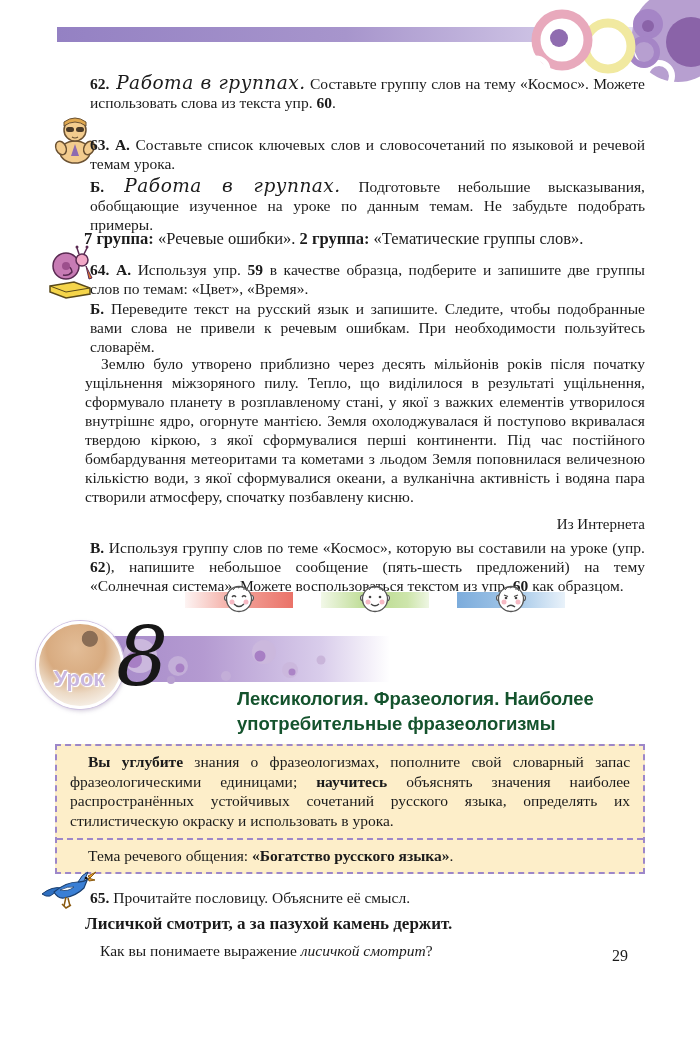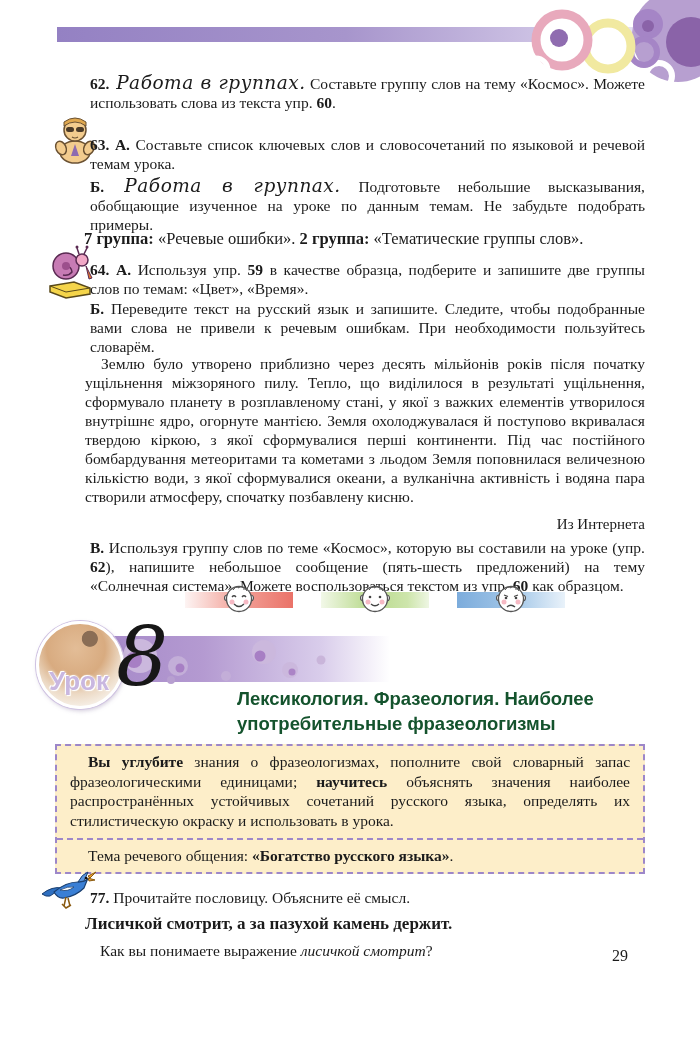--- a/index.html
+++ b/index.html
@@ -45,7 +45,7 @@
       linear-gradient(115deg,rgba(90,70,60,.55) 0 3%,rgba(0,0,0,0) 3.5%),
       radial-gradient(circle at 45% 30%,#e3bd97,#d8ab80 40%,#ecd9c4 62%,#f6efe6 80%,#fdfbf8);}
   .lesson-label{position:absolute;left:44px;top:666px;width:70px;text-align:center;
-    font-family:"Liberation Sans",sans-serif;font-weight:bold;font-size:26px;color:#c9b7e0;
+    font-family:"Liberation Sans",sans-serif;font-weight:bold;font-size:22px;color:#c9b7e0;
     text-shadow:0 0 2px #fff,0 0 3px #fff,1px 1px 0 #fff,-1px -1px 0 #fff;}
   .lesson-number{position:absolute;left:116px;top:612px;font-family:"DejaVu Serif",serif;
     font-style:italic;font-weight:400;font-size:82px;line-height:92px;color:#171717;}

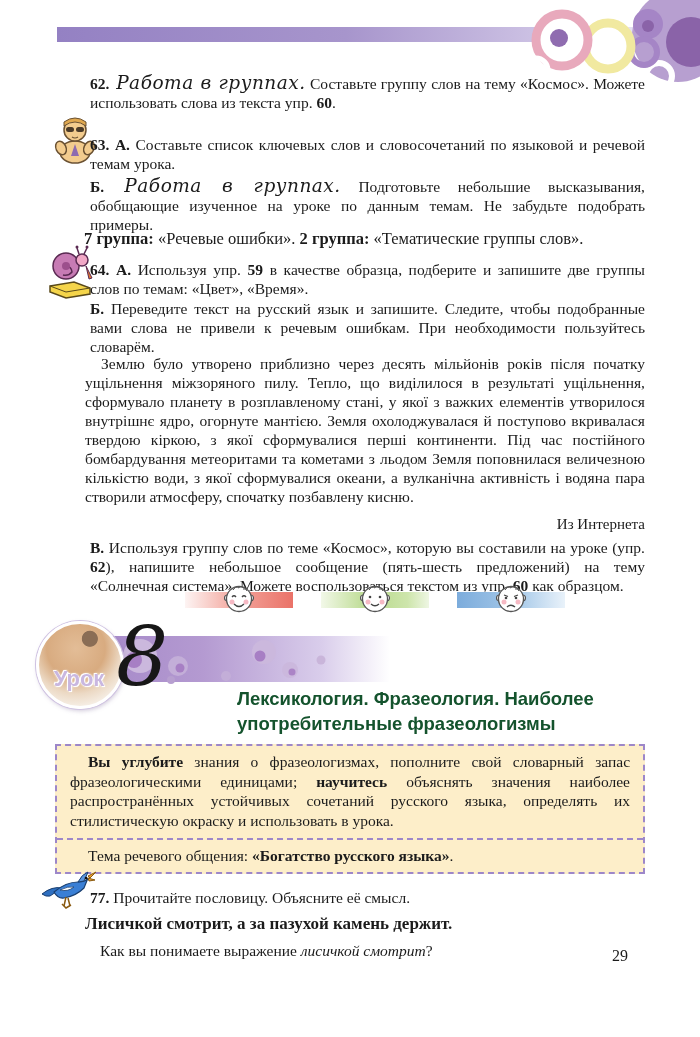--- a/index.html
+++ b/index.html
@@ -204,7 +204,7 @@
     <path d="M22 36 L26 40 L31 37" stroke="#8a5a10" stroke-width="1.5" fill="none"></path>
     <path d="M20 22 Q28 18 34 19 Q28 24 20 22 Z" fill="#ffffff" stroke="#1a3f70" stroke-width="0.8"></path>
   </svg>
-  <p class="tblock" style="top:872px;text-align:left"><span class="b">77.</span><span> Прочитайте пословицу. Объясните её смысл.</span></p>
+  <p class="tblock" style="top:872px;text-align:left"><span class="b">65.</span><span> Прочитайте пословицу. Объясните её смысл.</span></p>
   <p class="proverb">Лисичкой смотрит, а за пазухой камень держит.</p>
   <p class="question"><span>Как вы понимаете выражение </span><span class="it">лисичкой смотрит</span><span>?</span></p>
 

